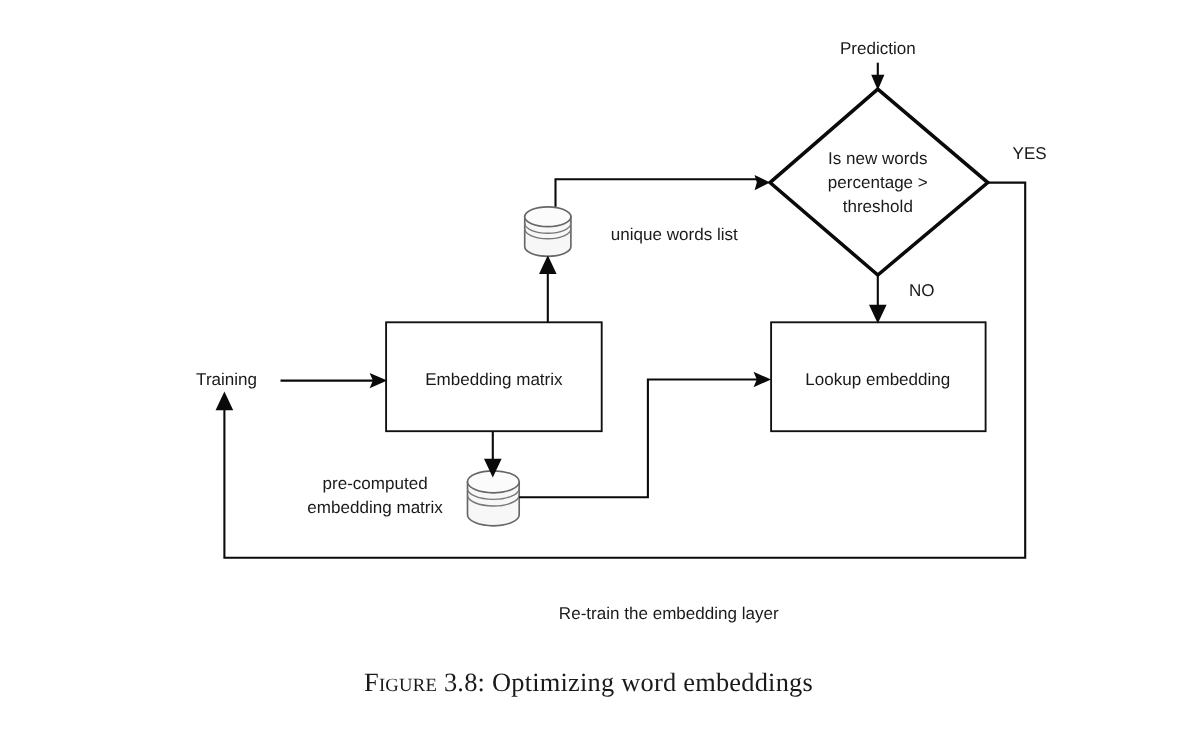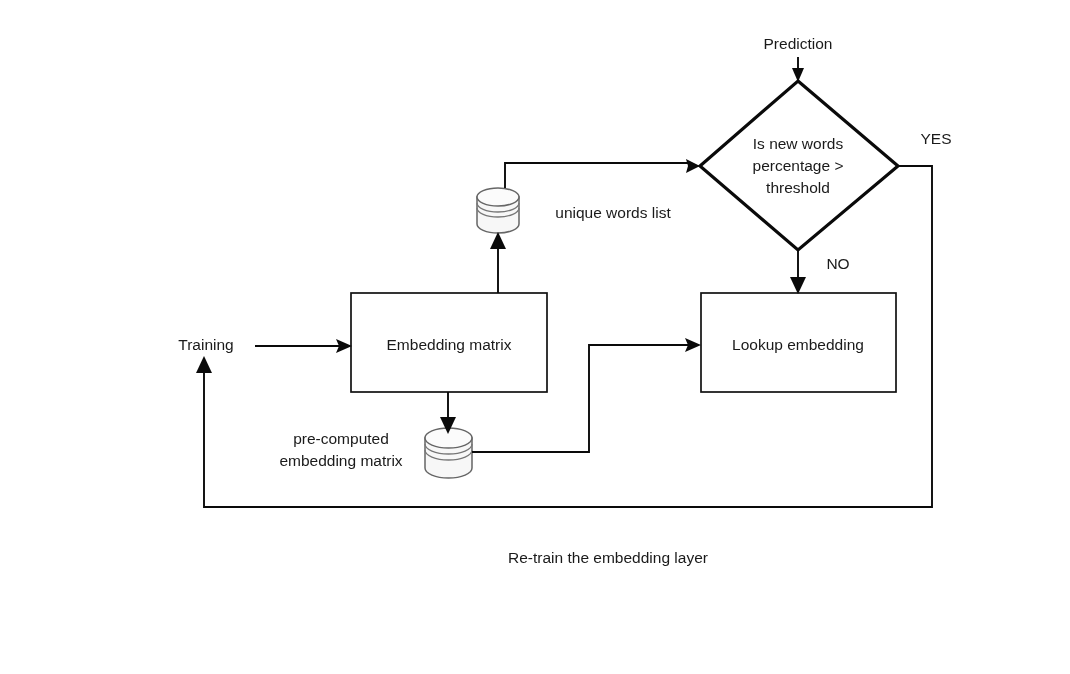--- a/index.html
+++ b/index.html
@@ -176,6 +176,10 @@
 
   </svg>
 
+  <div class="fig-caption">
+    <span class="smallcaps">Figure 3.8:</span>
+    <span>Optimizing word embeddings</span>
+  </div>
 
 </div>
 

